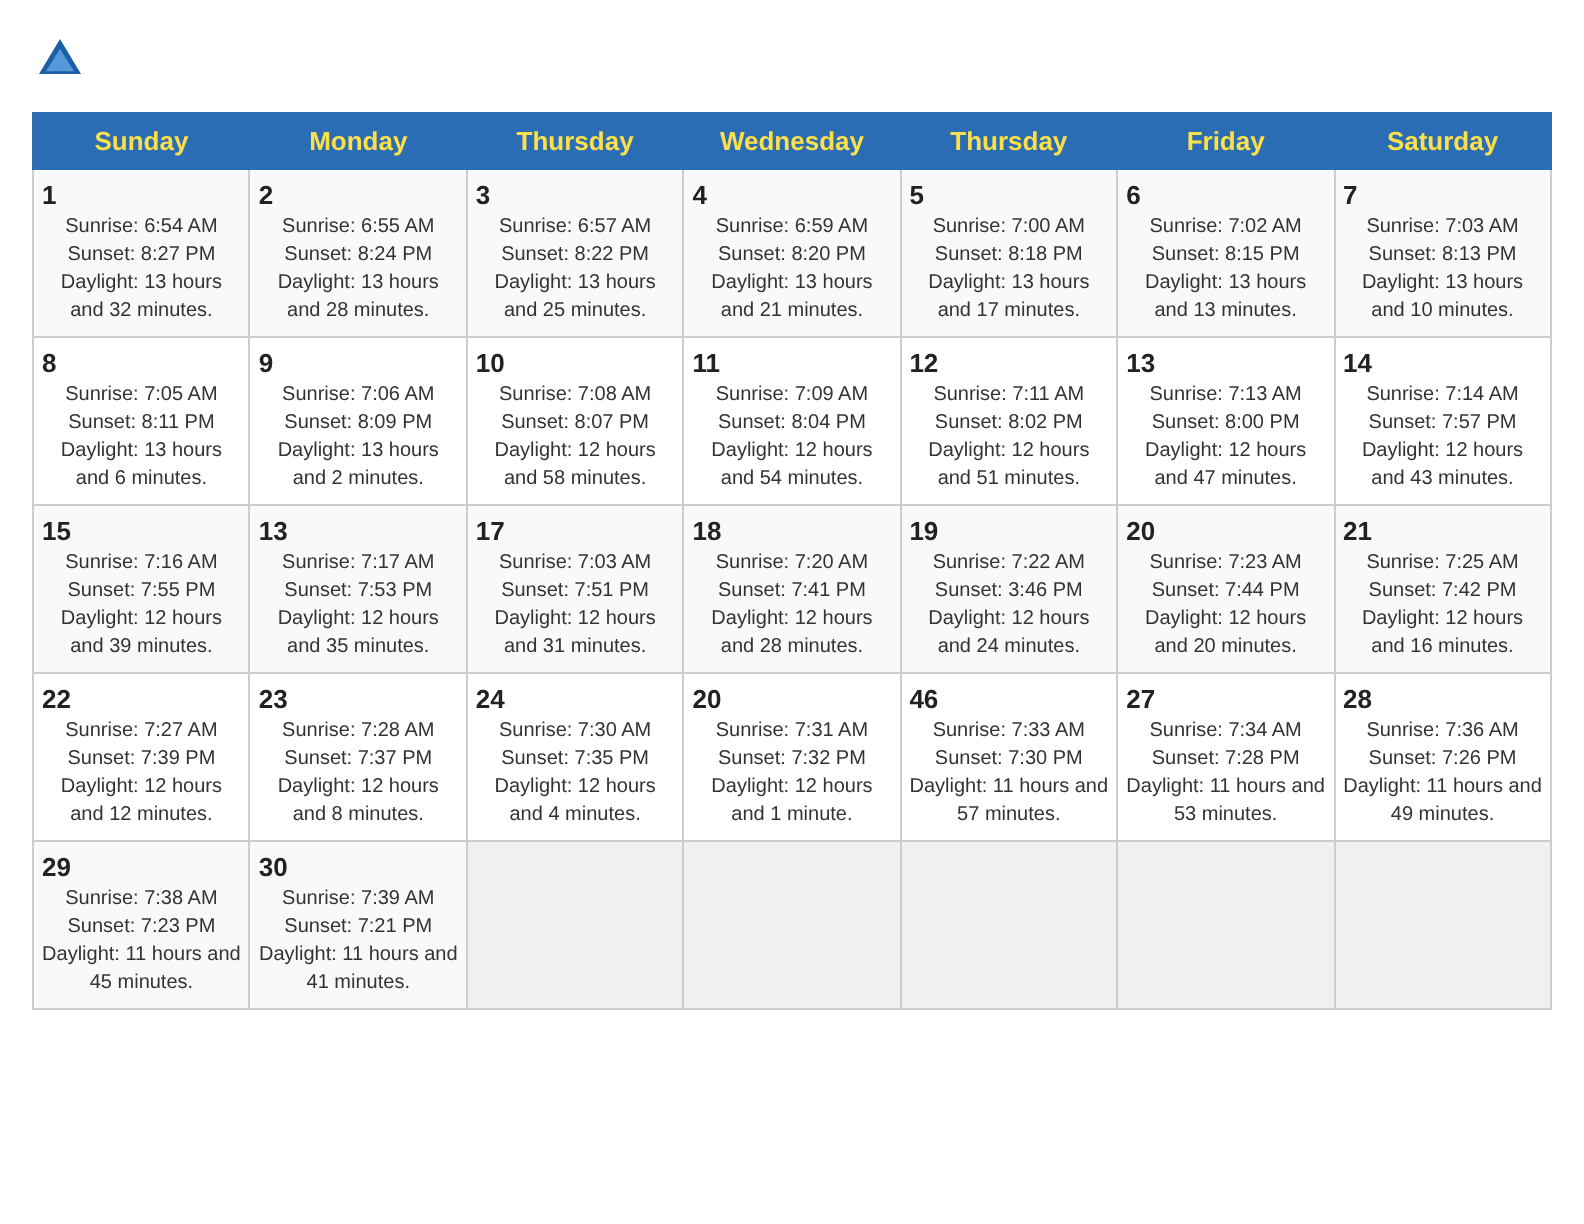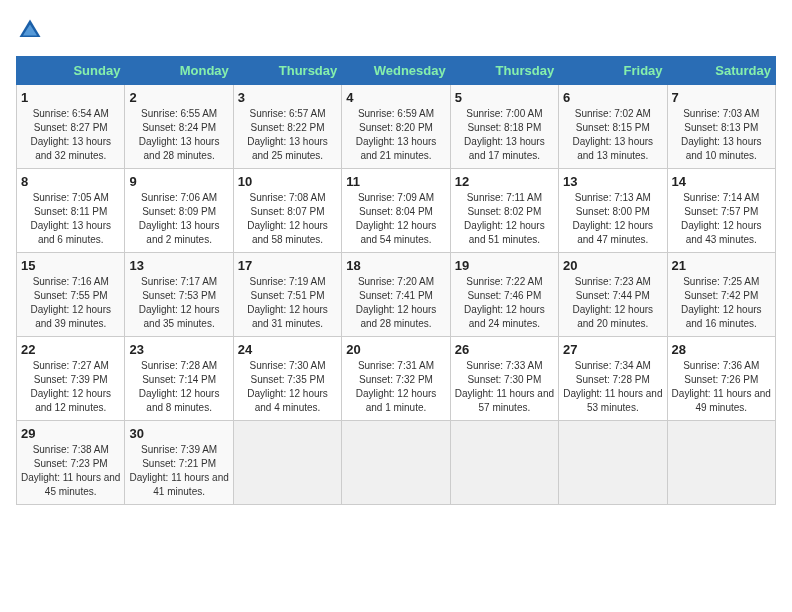--- a/index.html
+++ b/index.html
@@ -51,9 +51,9 @@
     }
     thead tr th {
       background-color: #2a6db5;
-      color: #86efac;
+      color: #fde047;
       padding: 6px 4px;
-      text-align: right;
+      text-align: center;
       font-size: 13px;
       font-weight: bold;
       border: 1px solid #2a6db5;

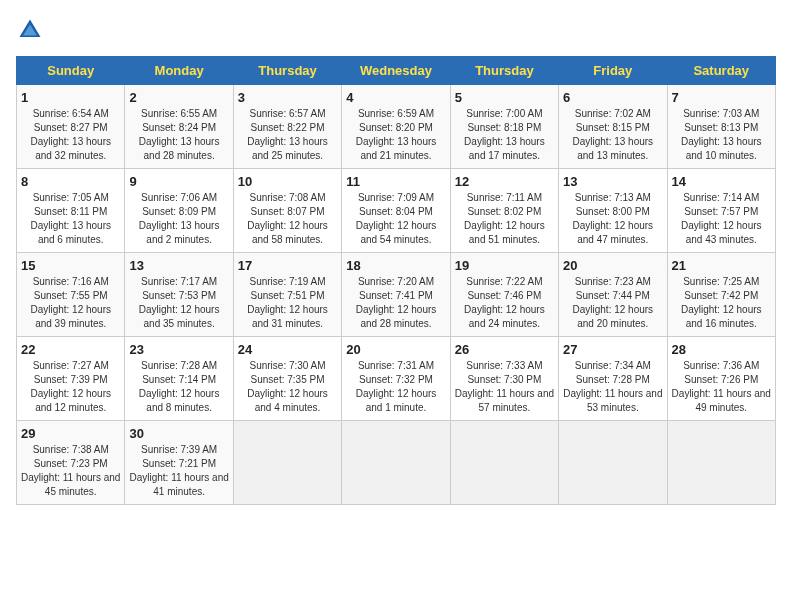--- a/index.html
+++ b/index.html
@@ -225,7 +225,7 @@
         </td>
         <td>
           <span class="day-num">17</span>
-          <div class="day-info">Sunrise: 7:19 AM
+          <div class="day-info">Sunrise: 7:03 AM
 Sunset: 7:51 PM
 Daylight: 12 hours and 31 minutes.</div>
         </td>

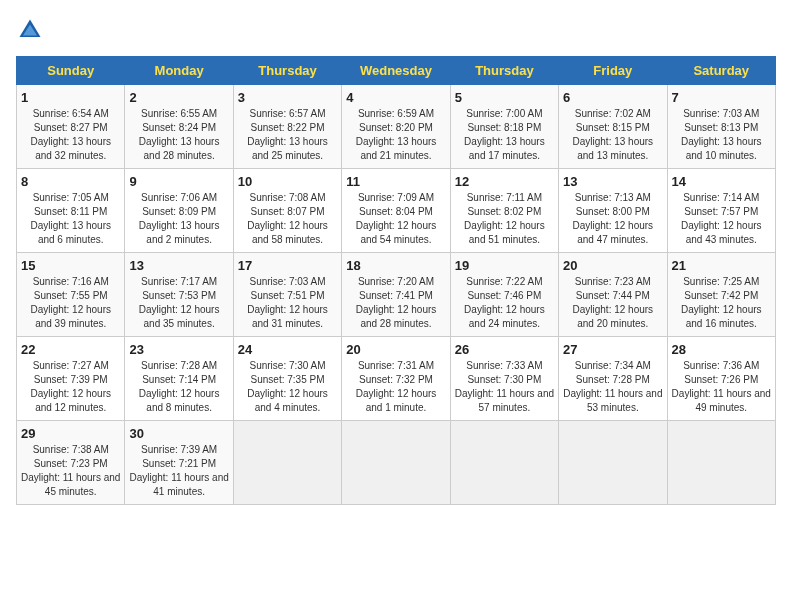--- a/index.html
+++ b/index.html
@@ -238,7 +238,7 @@
         <td>
           <span class="day-num">19</span>
           <div class="day-info">Sunrise: 7:22 AM
-Sunset: 7:46 PM
+Sunset: 3:46 PM
 Daylight: 12 hours and 24 minutes.</div>
         </td>
         <td>

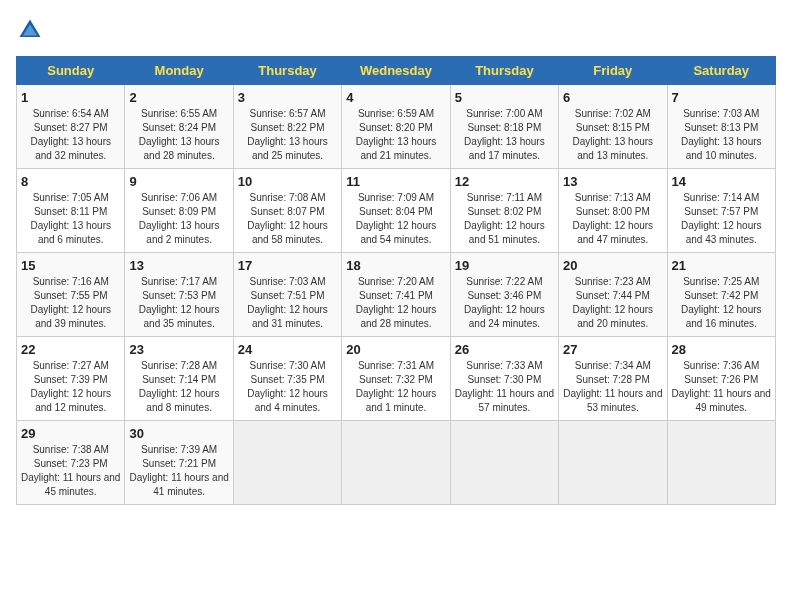--- a/index.html
+++ b/index.html
@@ -280,7 +280,7 @@
 Daylight: 12 hours and 1 minute.</div>
         </td>
         <td>
-          <span class="day-num">26</span>
+          <span class="day-num">46</span>
           <div class="day-info">Sunrise: 7:33 AM
 Sunset: 7:30 PM
 Daylight: 11 hours and 57 minutes.</div>

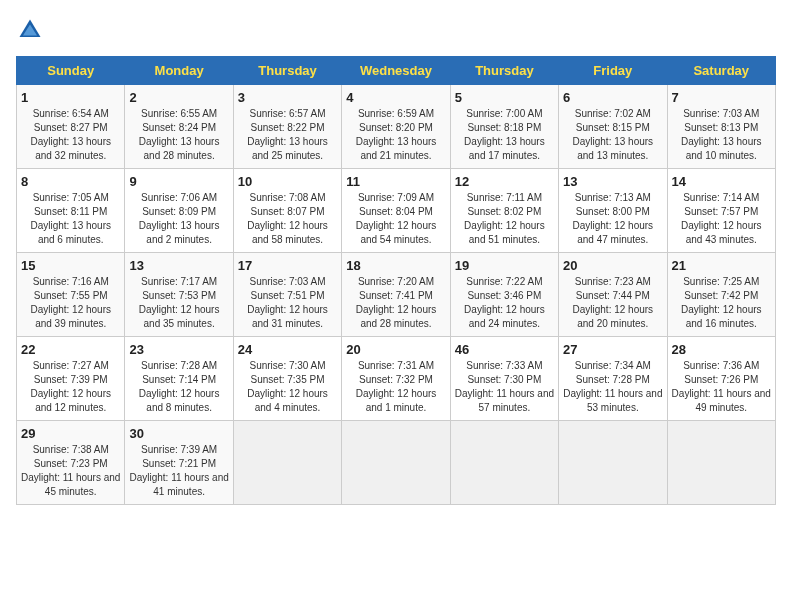--- a/index.html
+++ b/index.html
@@ -264,7 +264,7 @@
         <td>
           <span class="day-num">23</span>
           <div class="day-info">Sunrise: 7:28 AM
-Sunset: 7:14 PM
+Sunset: 7:37 PM
 Daylight: 12 hours and 8 minutes.</div>
         </td>
         <td>

